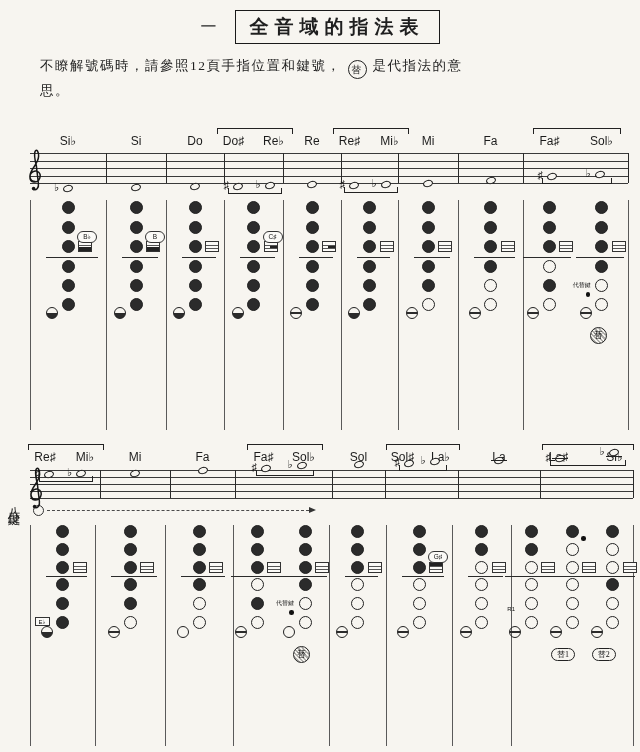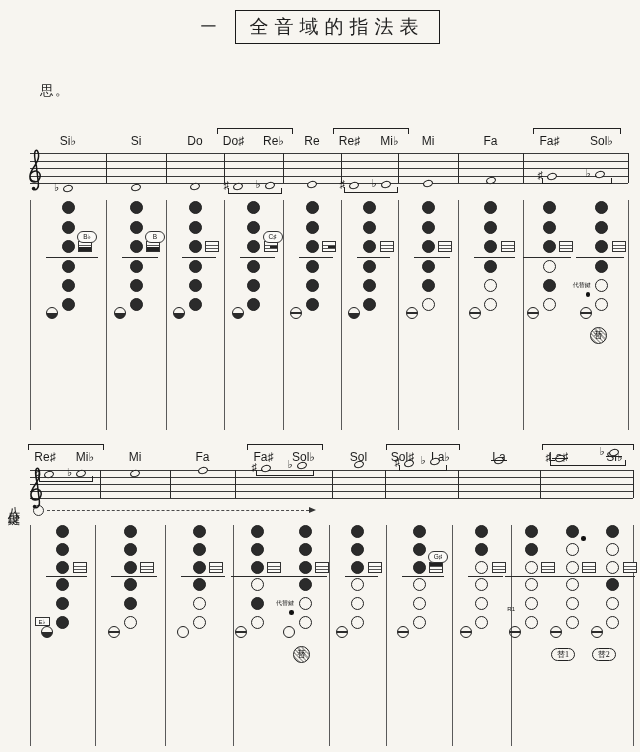--- a/index.html
+++ b/index.html
@@ -9,7 +9,7 @@
              align-items:center;gap:18px;}
   .dash{font-size:16px;color:#222;}
   .title-box{border:1.6px solid #1a1a1a;padding:3px 14px;font-size:19px;letter-spacing:6px;
-             font-weight:normal;background:#f7f5f0;}
+             font-weight:bold;background:#f7f5f0;}
   .intro{position:absolute;left:40px;top:57px;width:570px;font-size:13.5px;letter-spacing:1.5px;}
   .intro2{position:absolute;left:40px;top:82px;font-size:13.5px;letter-spacing:1.5px;}
   .cbadge{display:inline-block;width:17px;height:17px;border:1px solid #222;border-radius:50%;

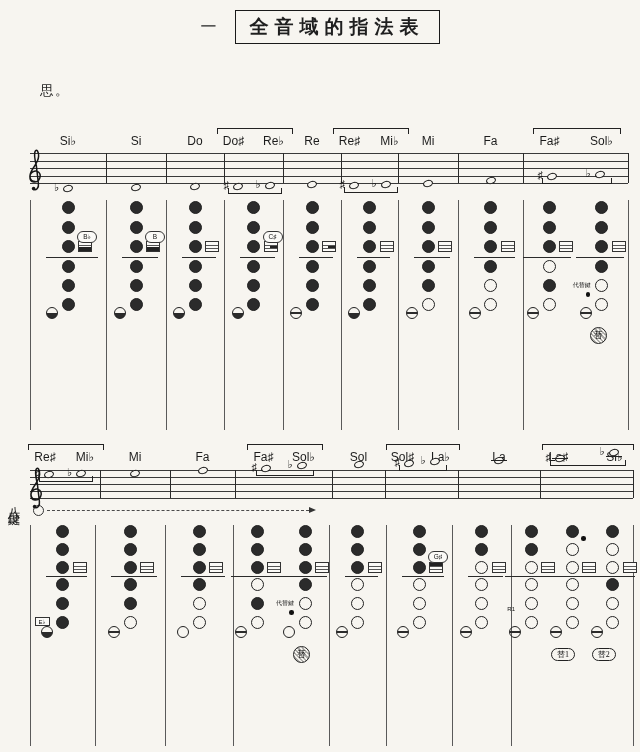--- a/index.html
+++ b/index.html
@@ -67,6 +67,9 @@
   <div class="title-row">
     <span class="dash">一</span>
     <span class="title-box">全音域的指法表</span>
+  </div>
+  <div class="intro">
+    <span>不瞭解號碼時，請參照12頁手指位置和鍵號，</span><span class="cbadge">替</span><span>是代指法的意</span>
   </div>
   <div class="intro2">思。</div>
 

